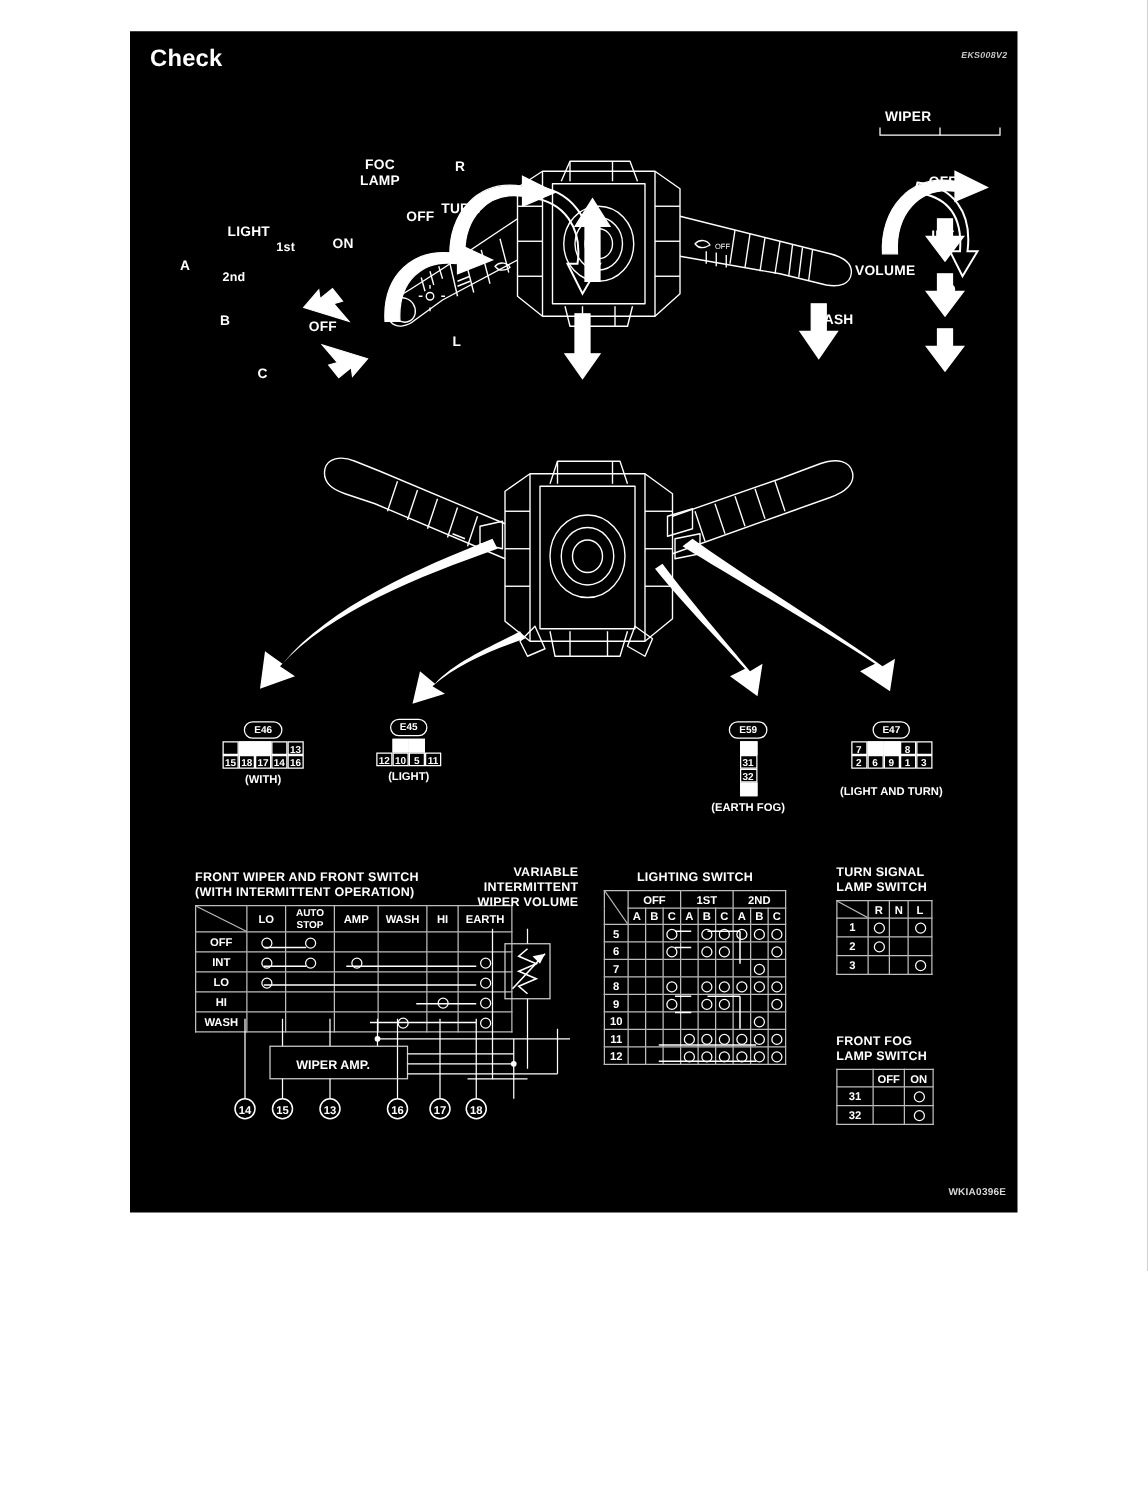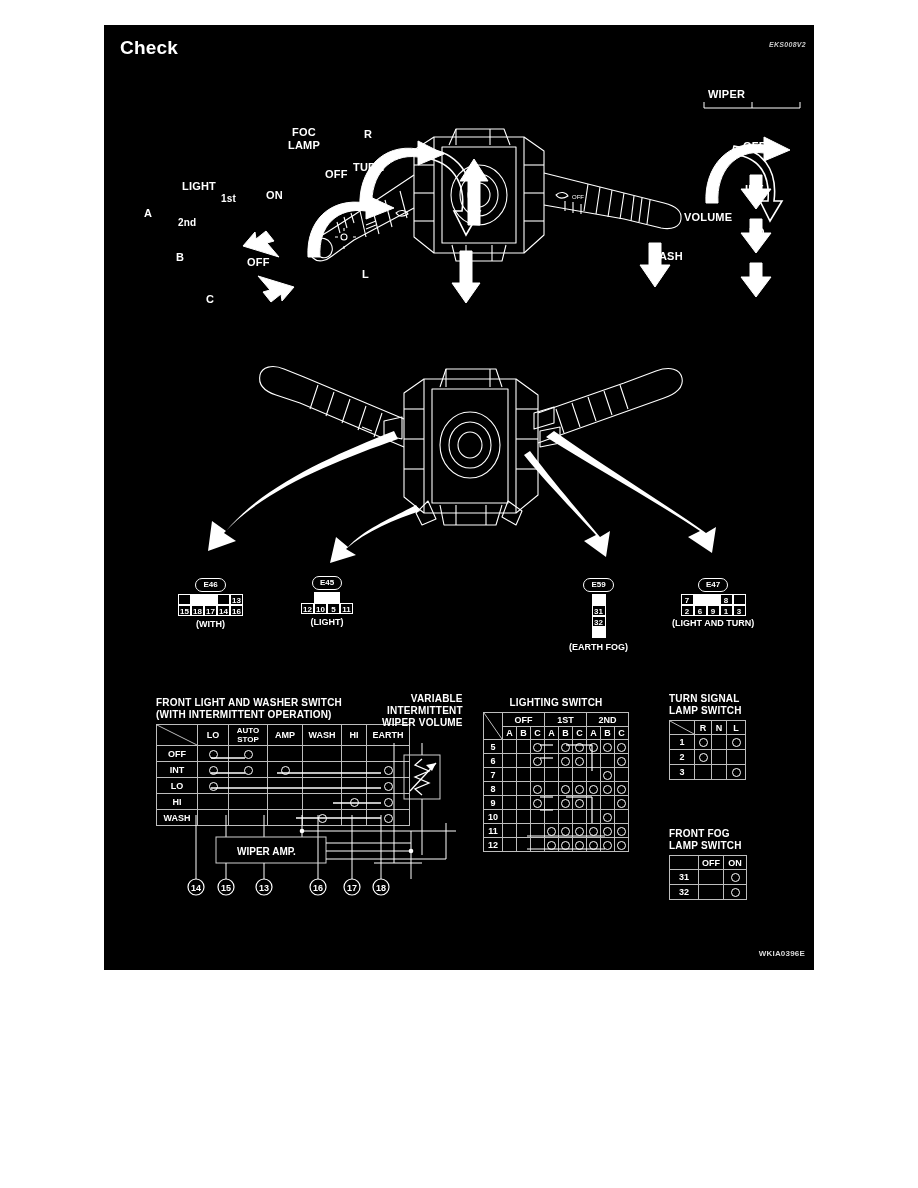--- a/index.html
+++ b/index.html
@@ -265,7 +265,7 @@
           </div>
         </div>
       </div>
-      <div class="connText" style="margin-top:2px;text-align:right;">(LIGHT AND TURN)</div>
+      <div class="connText" style="margin-top:13px;text-align:right;">(LIGHT AND TURN)</div>
     </div>
 
     <div class="tblbox" style="left:52px;top:672px;">

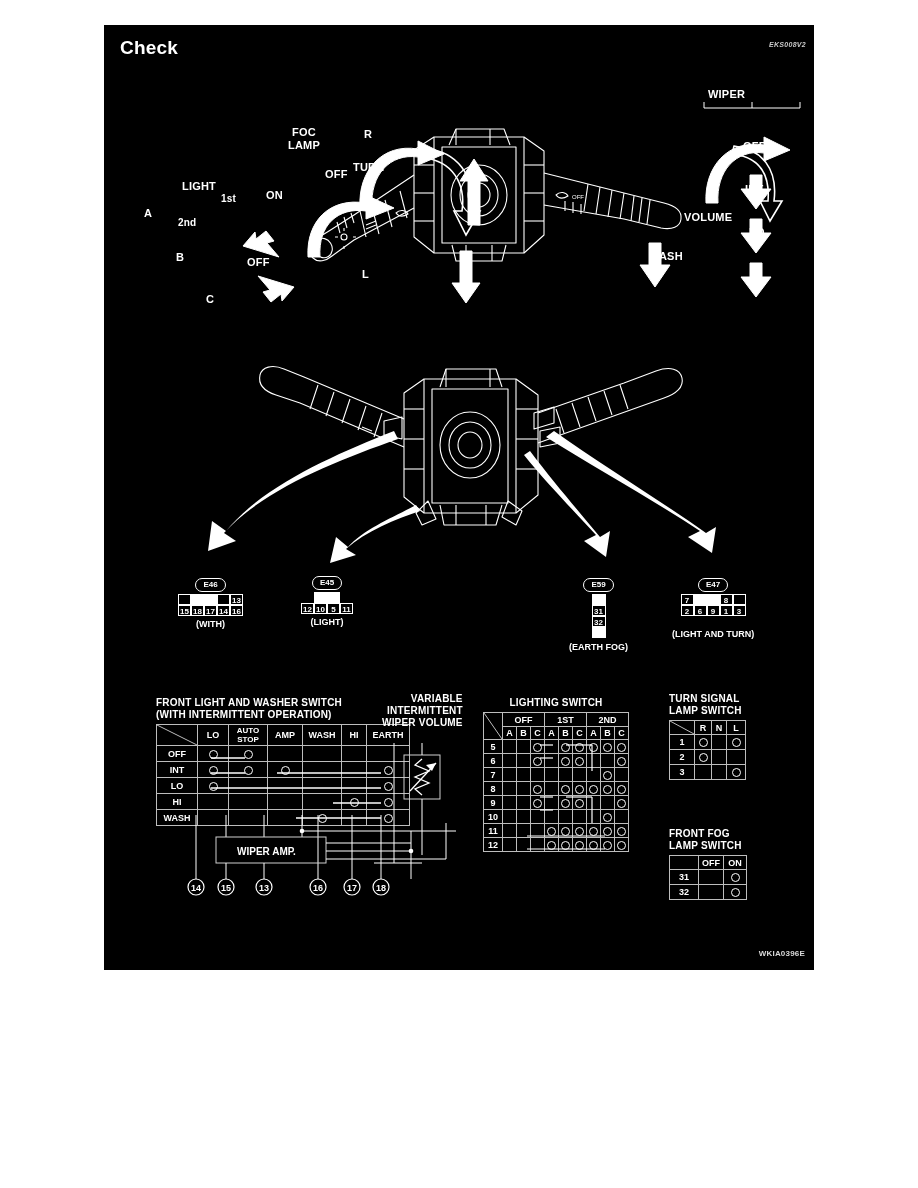--- a/index.html
+++ b/index.html
@@ -269,7 +269,7 @@
     </div>
 
     <div class="tblbox" style="left:52px;top:672px;">
-      <div class="cap">FRONT LIGHT AND WASHER SWITCH</div>
+      <div class="cap">FRONT WIPER AND FRONT SWITCH</div>
       <div class="cap">(WITH INTERMITTENT OPERATION)</div>
       <table class="d" style="margin-top:3px;">
         <thead>

